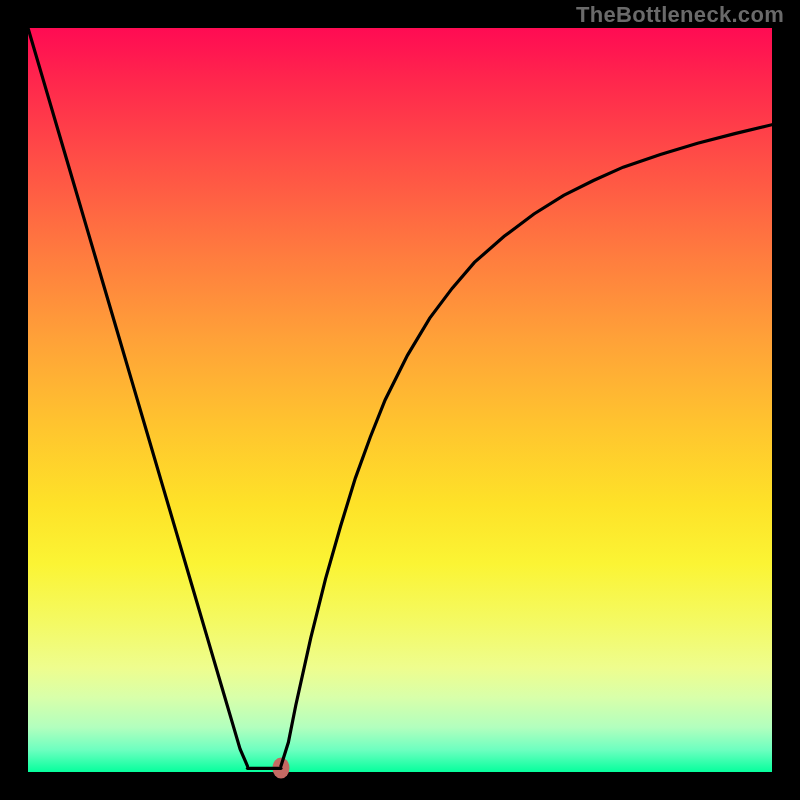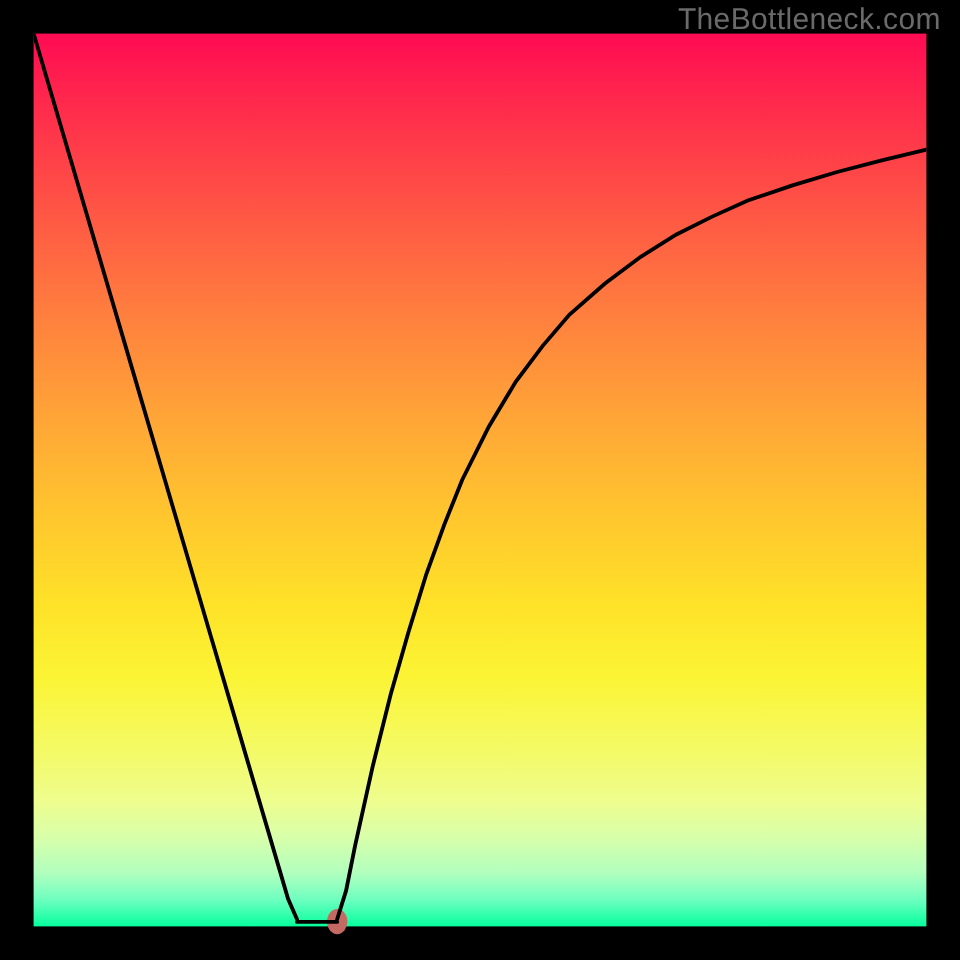--- a/index.html
+++ b/index.html
@@ -22,8 +22,8 @@
     top: 2px;
     right: 16px;
     color: #6a6a6a;
-    font-size: 25px;
-    font-weight: 400;
+    font-size: 22px;
+    font-weight: 700;
     letter-spacing: 0.3px;
     z-index: 5;
   }

